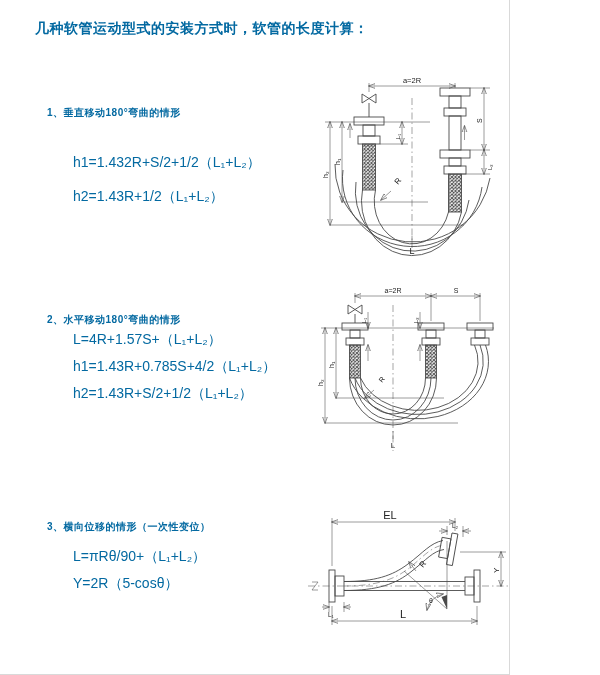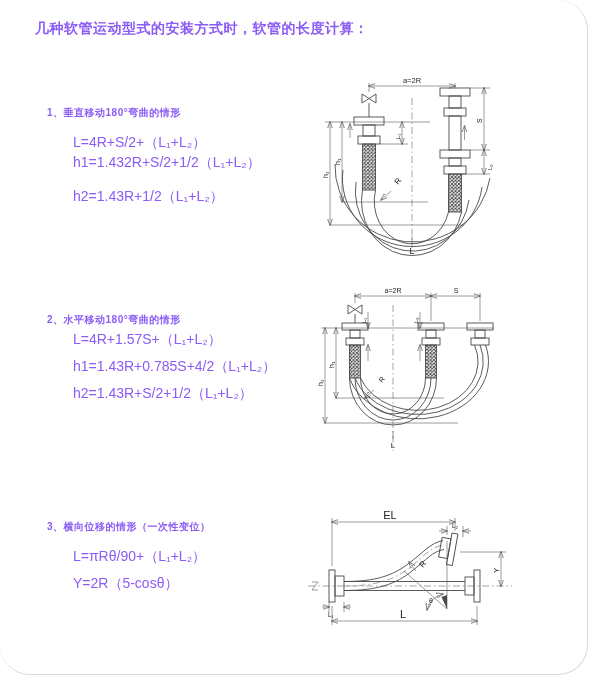--- a/index.html
+++ b/index.html
@@ -3,9 +3,9 @@
 <meta charset="utf-8">
 <style>
   html,body{margin:0;padding:0;background:#fff;}
-  .page{position:relative;width:588px;height:675px;background:#ffffff;overflow:hidden;
-        font-family:"Liberation Sans","DejaVu Sans",sans-serif;color:#8b5cf6;
-        border-right:1px solid #d9d9d9;border-bottom:1px solid #d9d9d9;box-sizing:border-box;border-radius:30px;}
+  .page{position:relative;width:510px;height:675px;background:#ffffff;overflow:hidden;
+        font-family:"Liberation Sans","DejaVu Sans",sans-serif;color:#0369a1;
+        border-right:1px solid #d9d9d9;border-bottom:1px solid #d9d9d9;box-sizing:border-box;}
   .title{position:absolute;left:35px;top:20px;font-size:14px;font-weight:bold;letter-spacing:.5px;}
   .heading{position:absolute;left:47px;font-size:10px;font-weight:bold;letter-spacing:.5px;}
   .formula{position:absolute;left:73px;font-size:14px;font-weight:normal;}

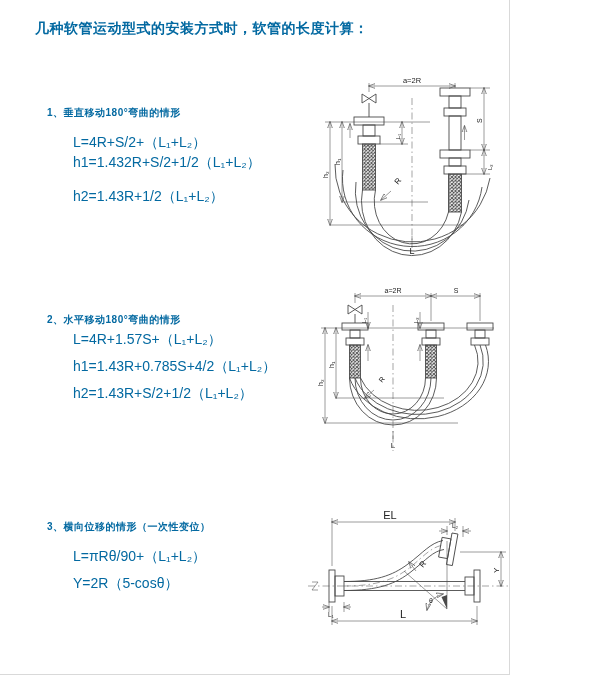--- a/index.html
+++ b/index.html
@@ -31,7 +31,6 @@
   <div class="title">几种软管运动型式的安装方式时，软管的长度计算：</div>
 
   <div class="heading s1h">1、垂直移动180°弯曲的情形</div>
-  <div class="formula s1f1">L=4R+S/2+（L₁+L₂）</div>
   <div class="formula s1f2">h1=1.432R+S/2+1/2（L₁+L₂）</div>
   <div class="formula s1f3">h2=1.43R+1/2（L₁+L₂）</div>
 

